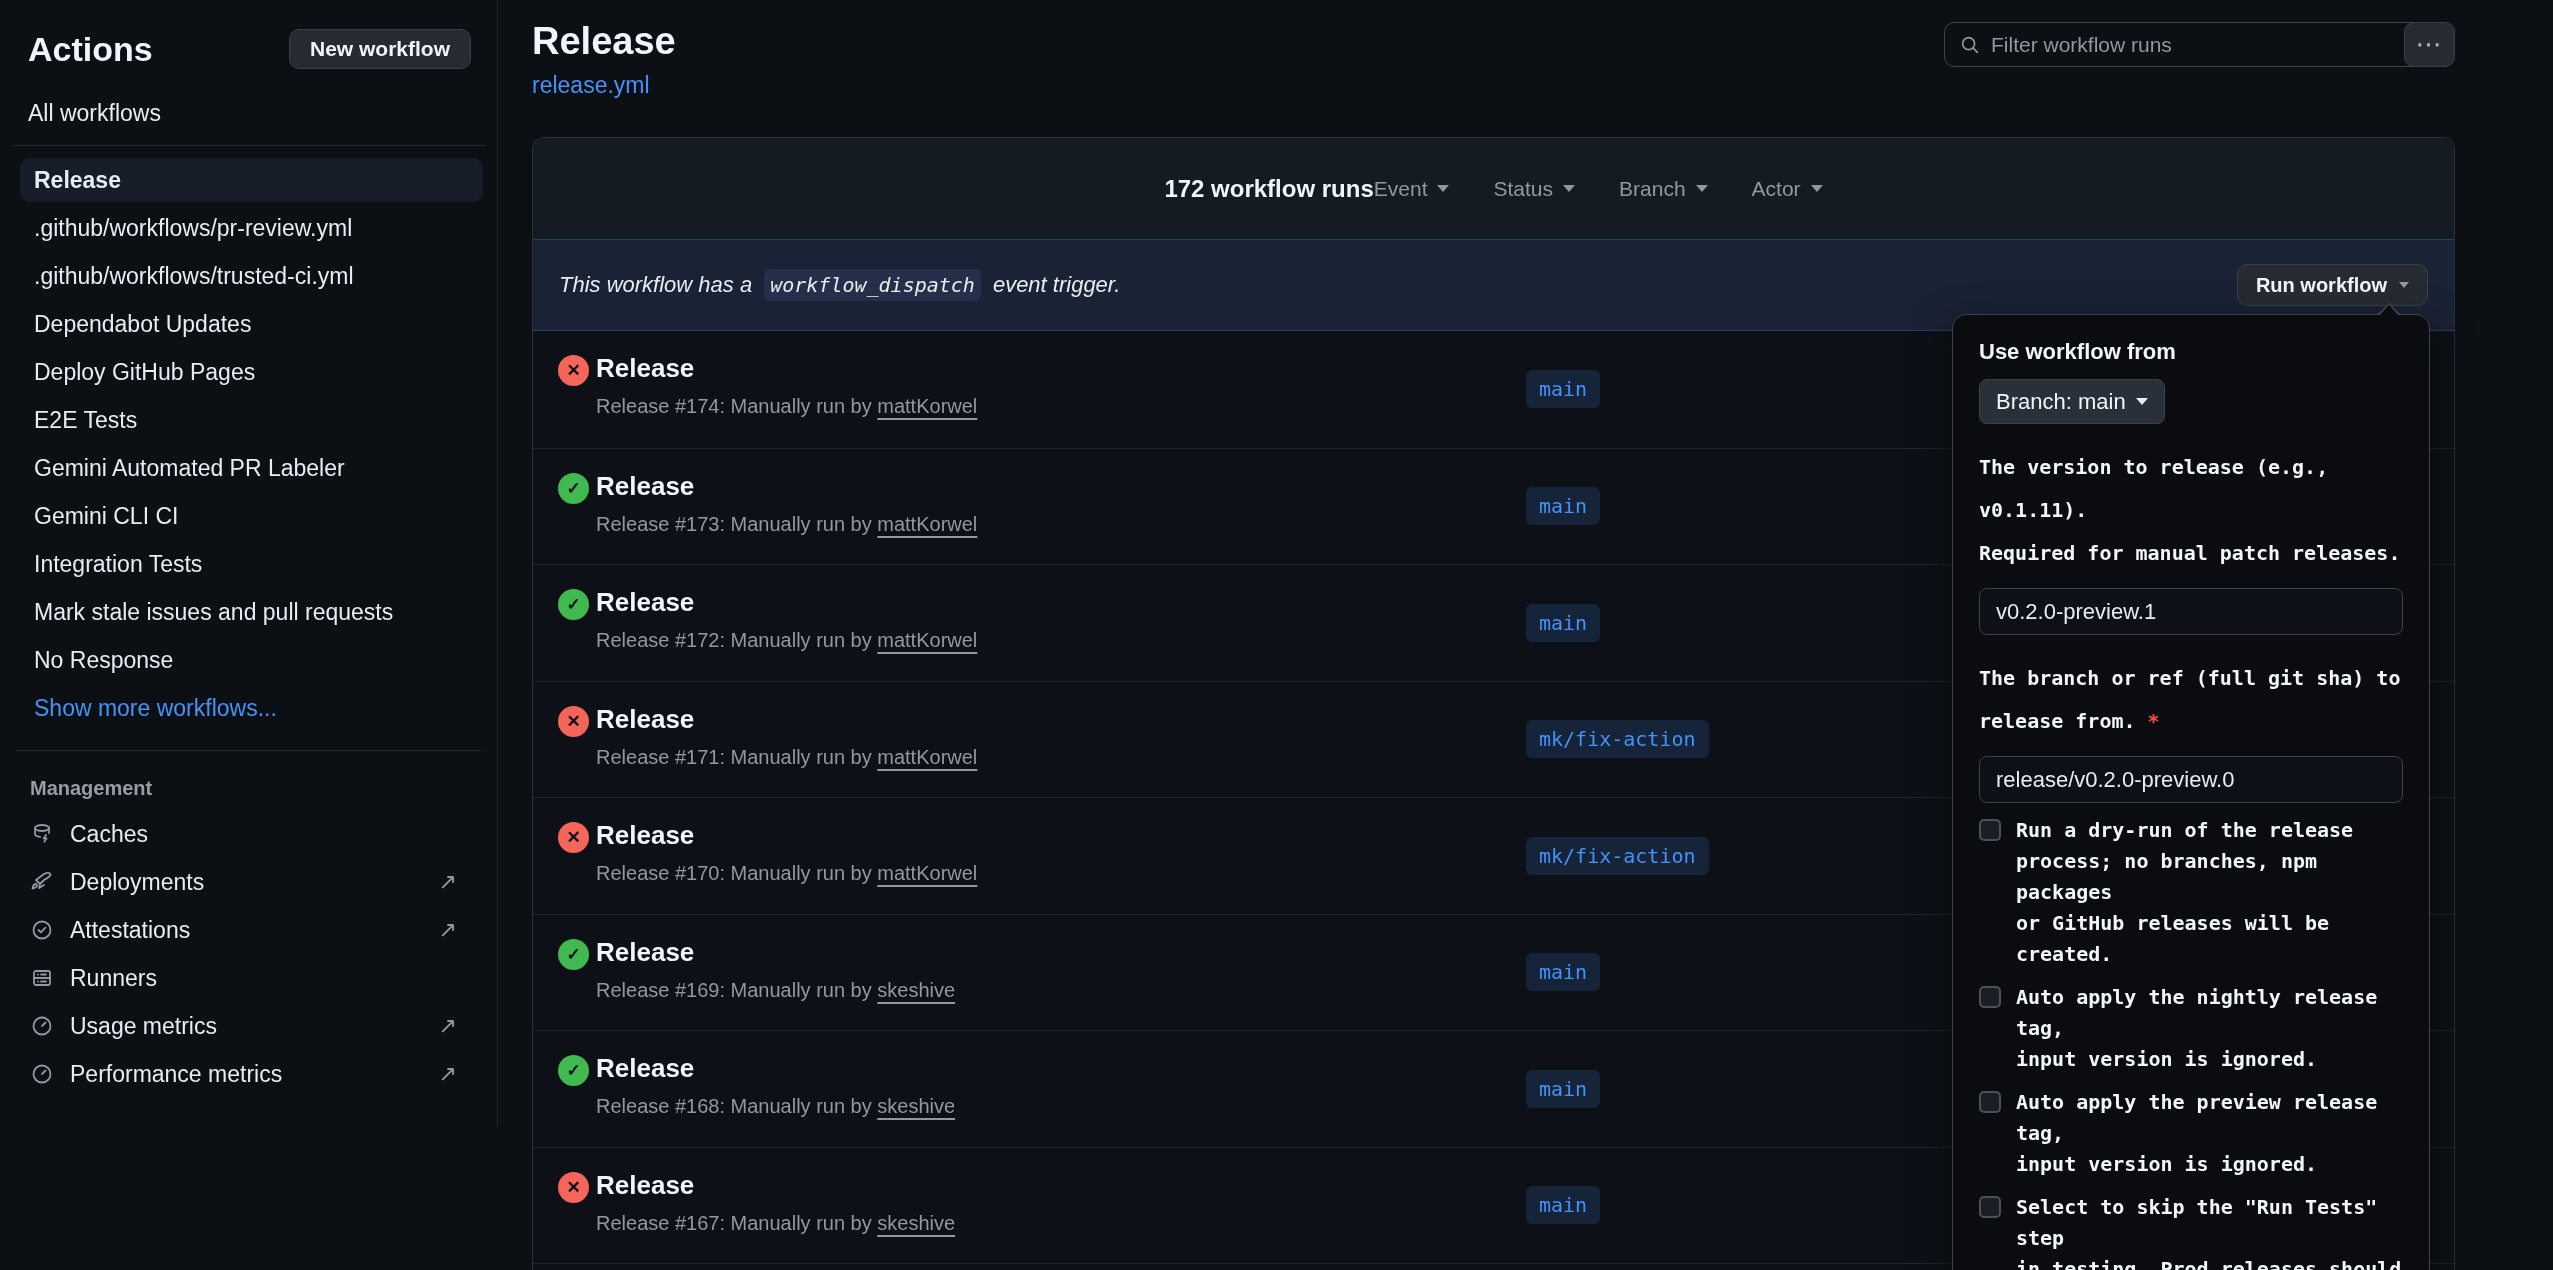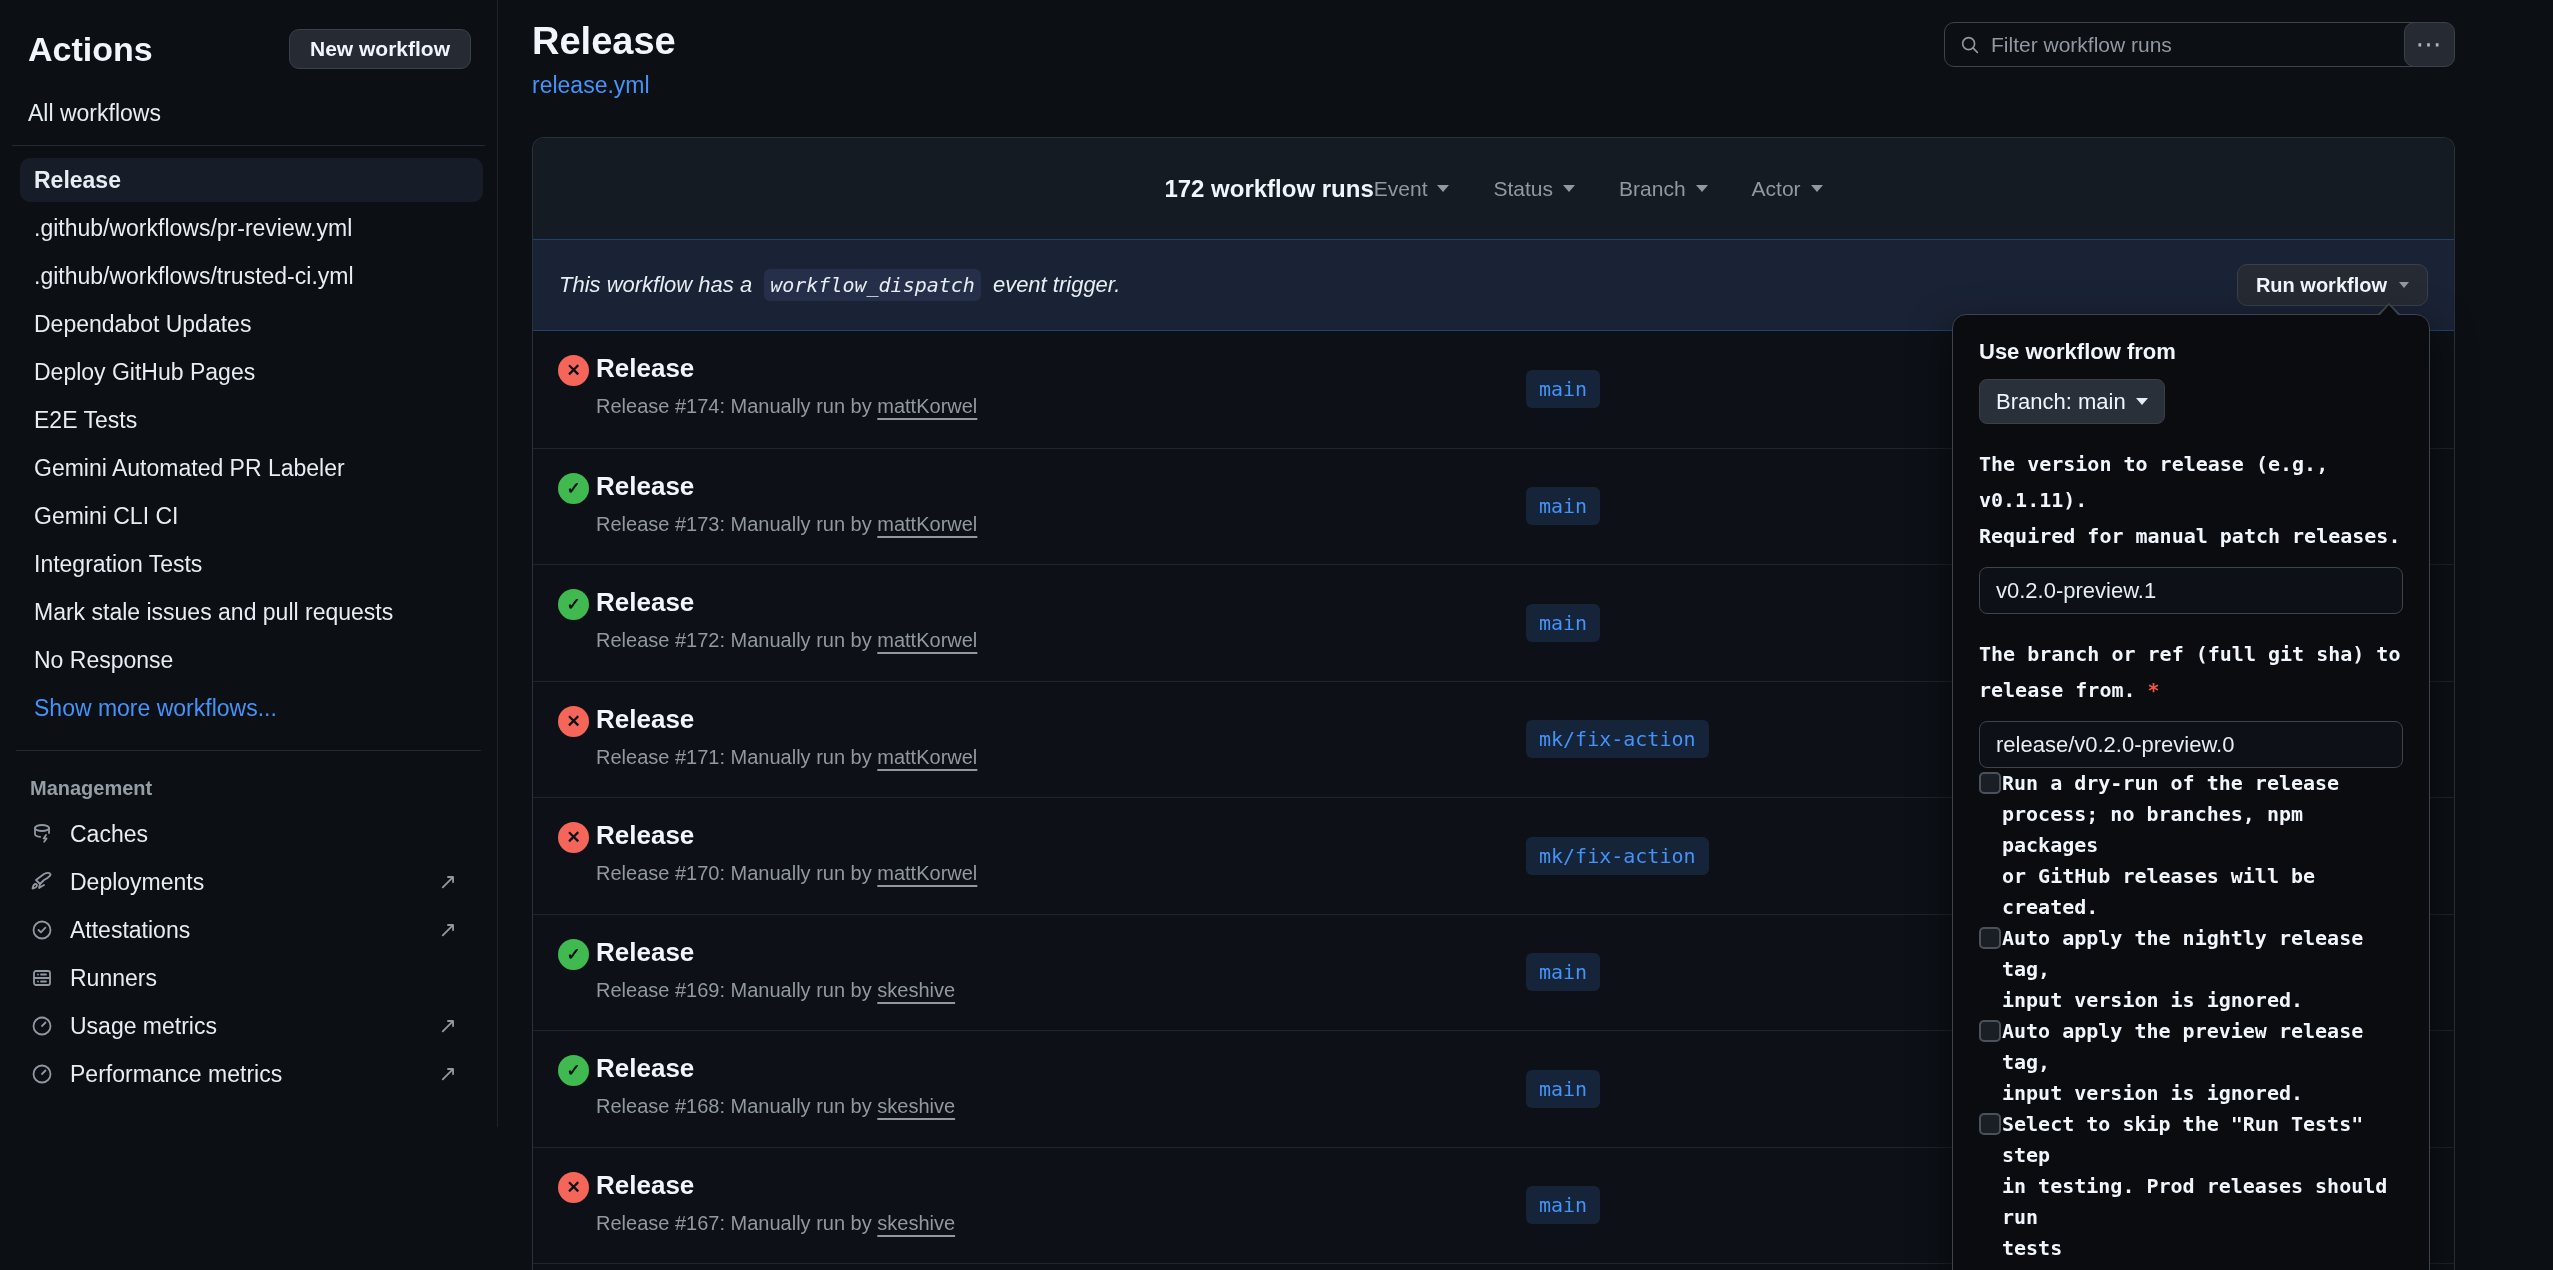--- a/index.html
+++ b/index.html
@@ -134,7 +134,7 @@
   #branch-select-btn .caret { color: #e6edf3; border-top-width: 7px; }
   .field-desc {
     margin-top: 22px; font-size: 20px; font-weight: 700; color: #f0f6fc;
-    line-height: 36px; white-space: pre-line;
+    line-height: 43px; white-space: pre-line;
   }
   .req-star { color: #f85149; font-weight: 700; }
   .popup-input {

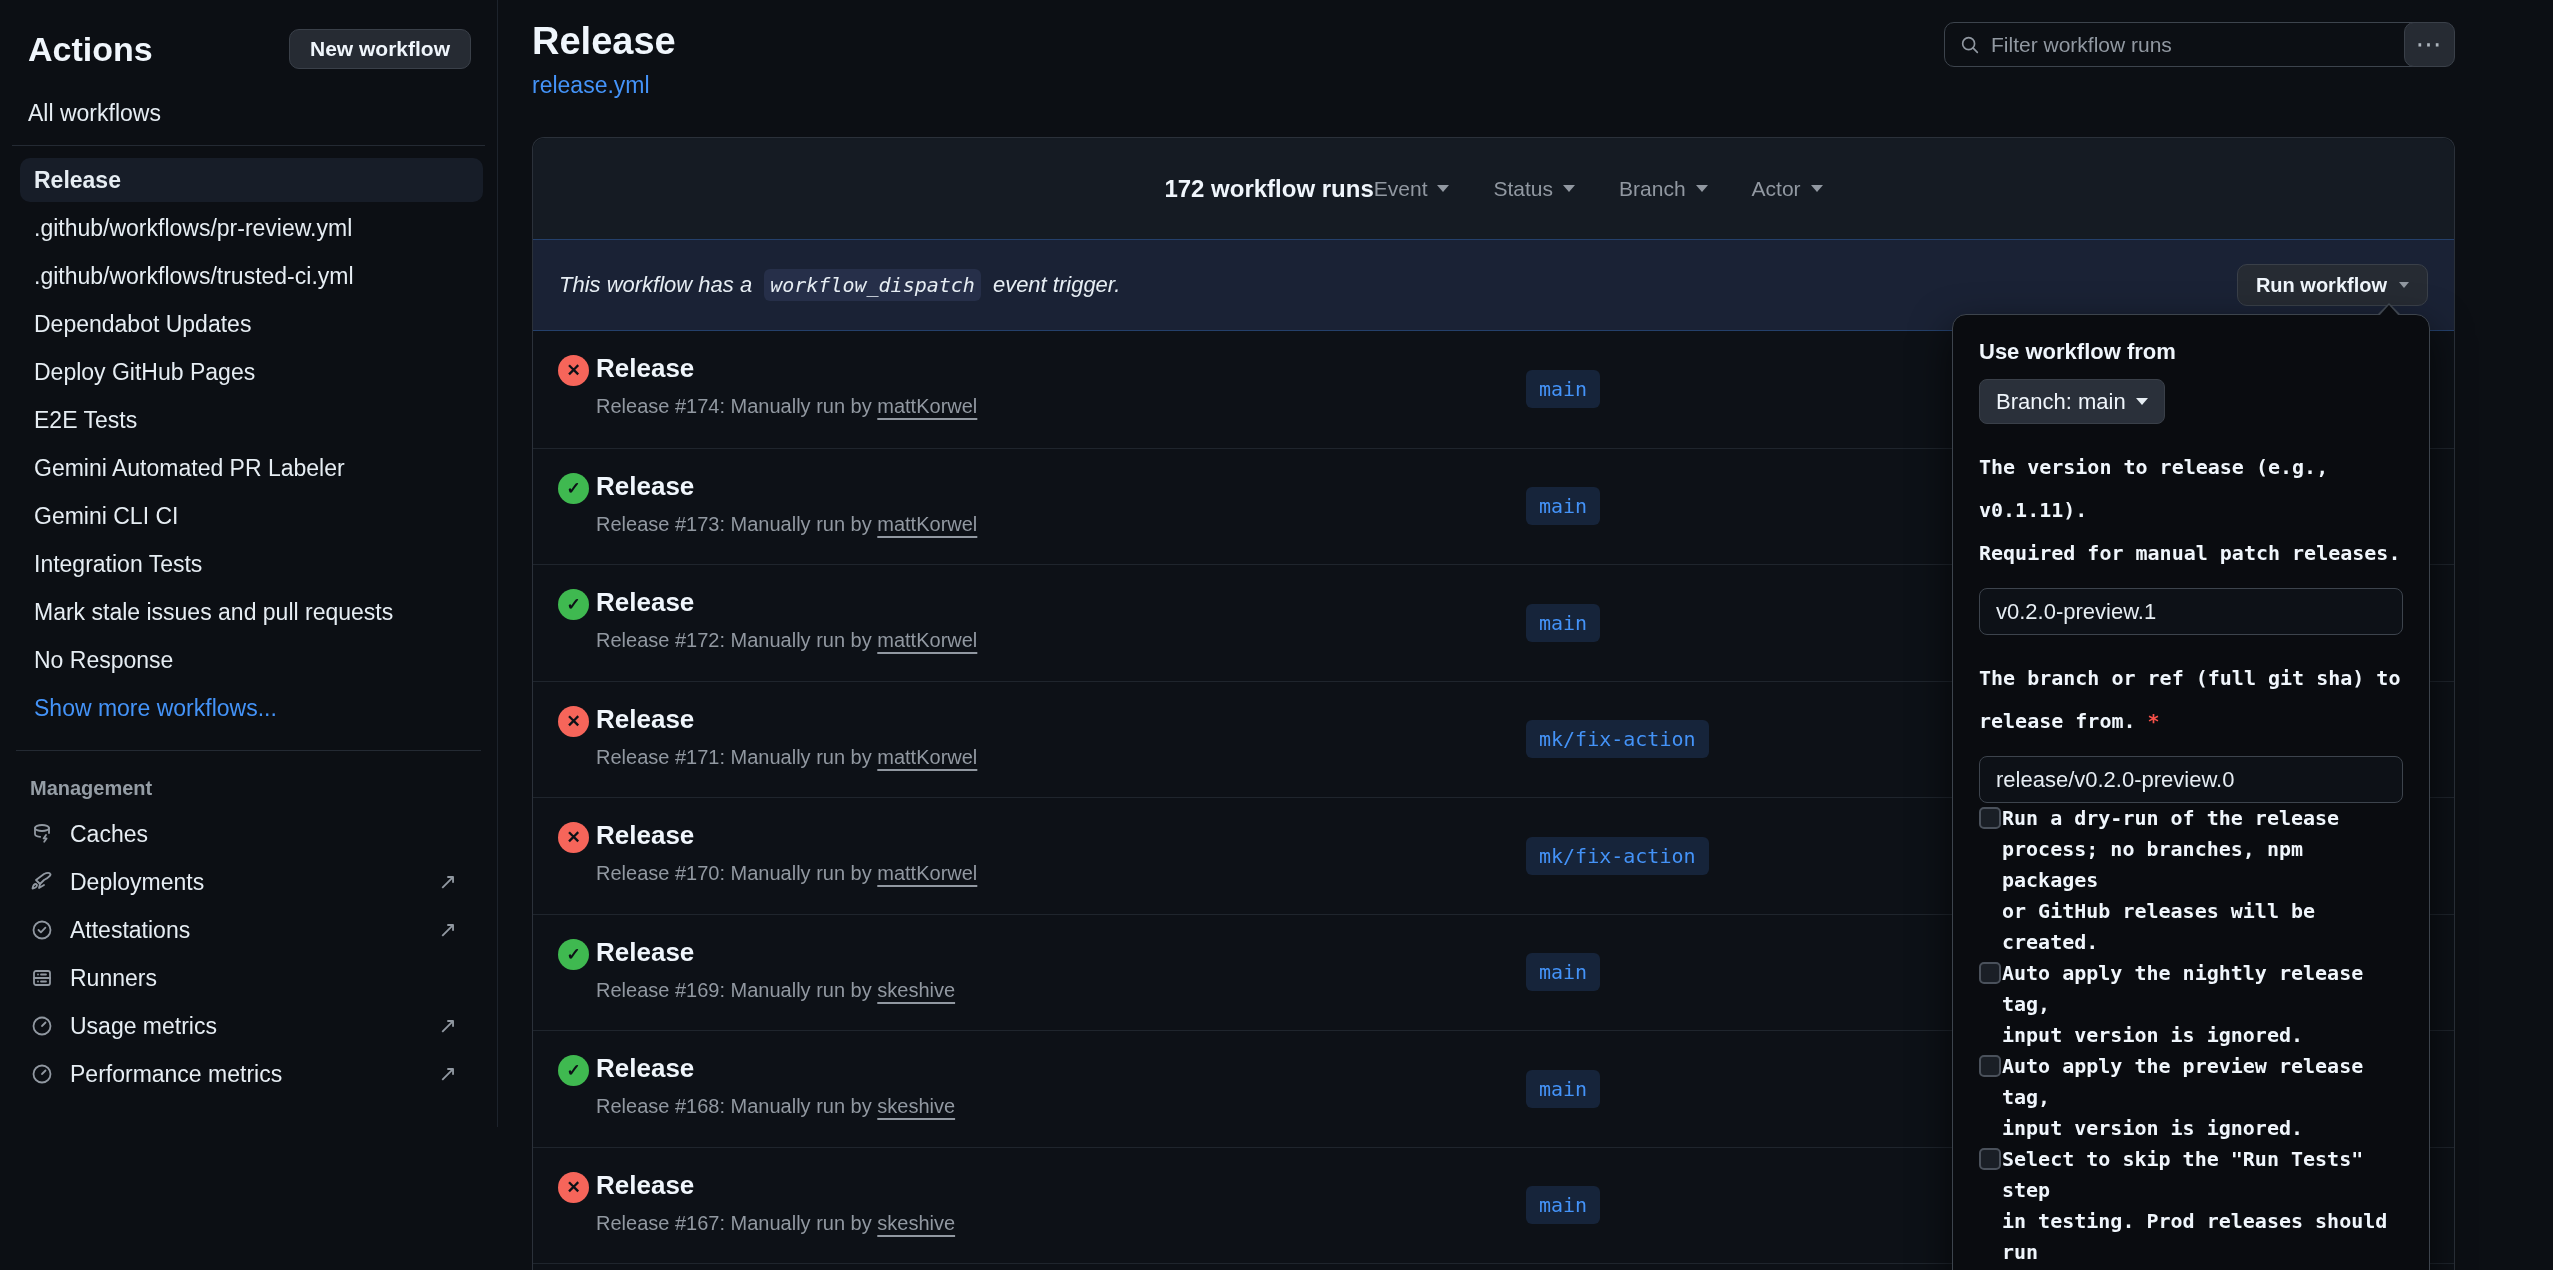--- a/index.html
+++ b/index.html
@@ -142,7 +142,7 @@
     background: #0d1117; color: #e6edf3; font-size: 22px; padding: 0 16px; outline: none;
     font-family: "Liberation Sans", sans-serif;
   }
-  .checkbox-row { margin-top: 0; display: flex; align-items: flex-start; gap: 1px; }
+  .checkbox-row { margin-top: 12px; display: flex; align-items: flex-start; gap: 15px; }
   .checkbox {
     flex: 0 0 auto; width: 22px; height: 22px; margin-top: 4px;
     border: 2px solid #4a515b; border-radius: 5px; background: #1a1f26; cursor: pointer;

